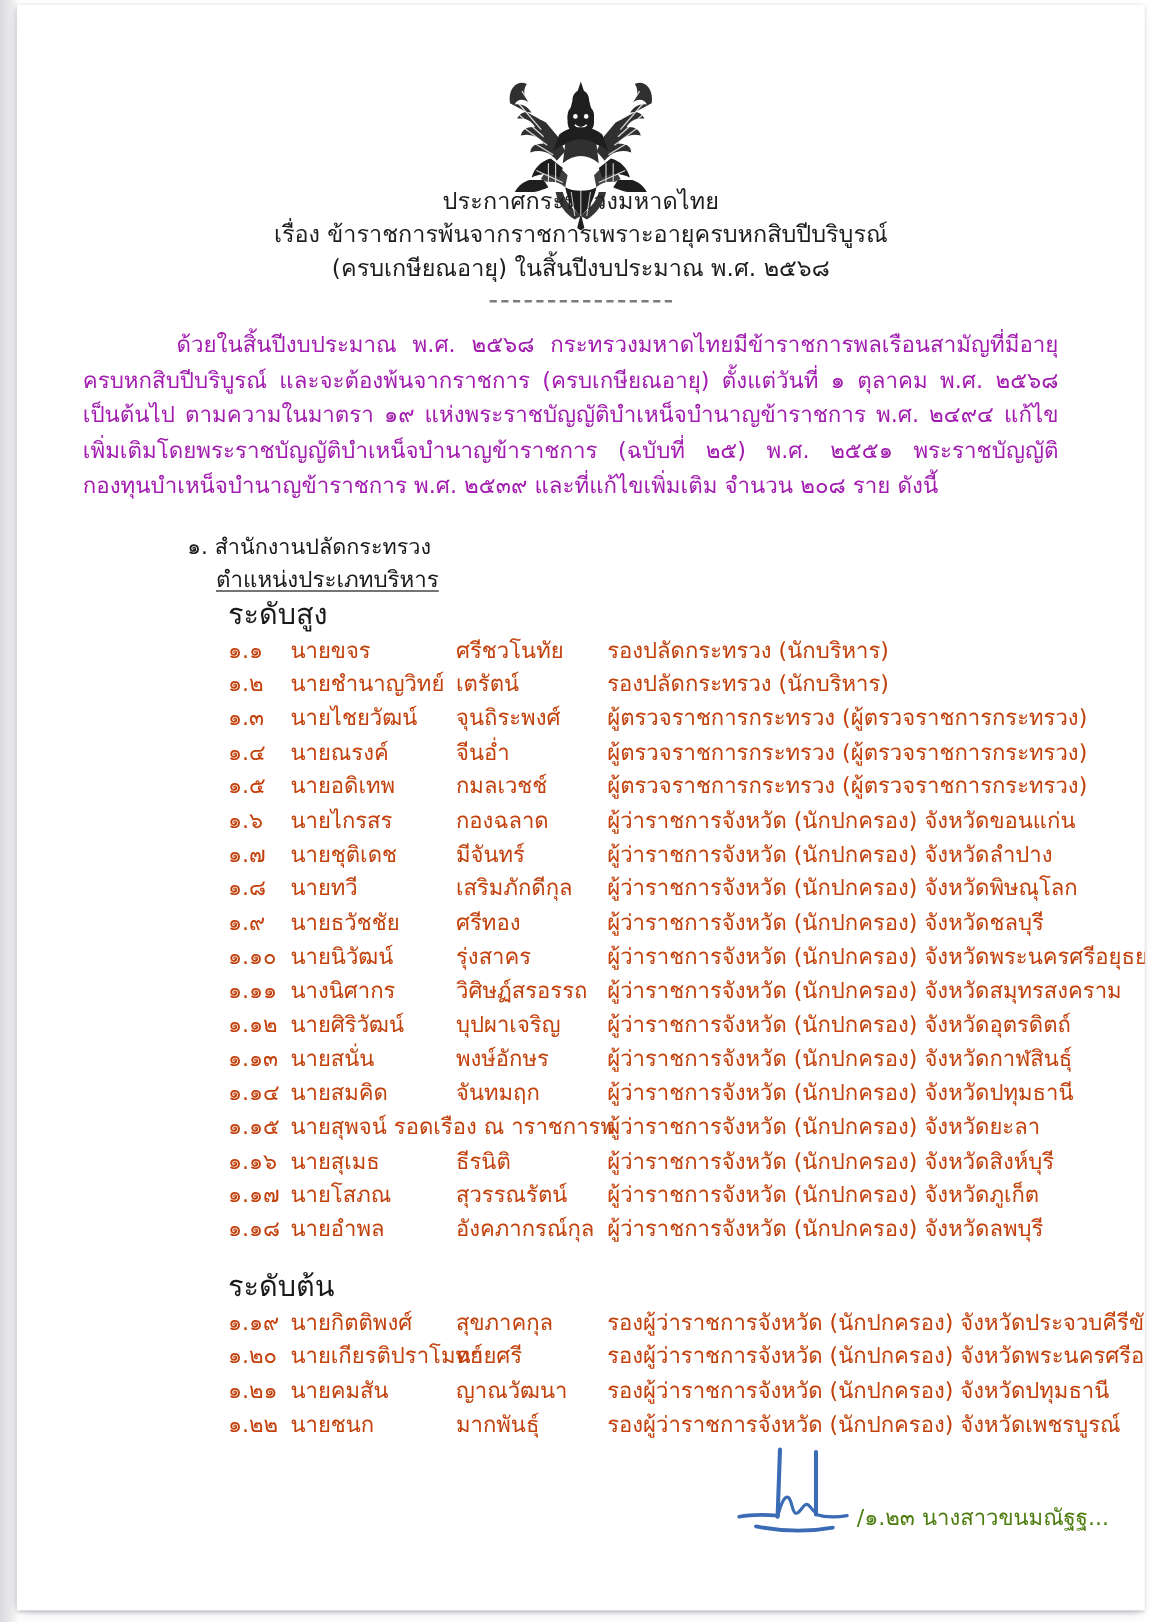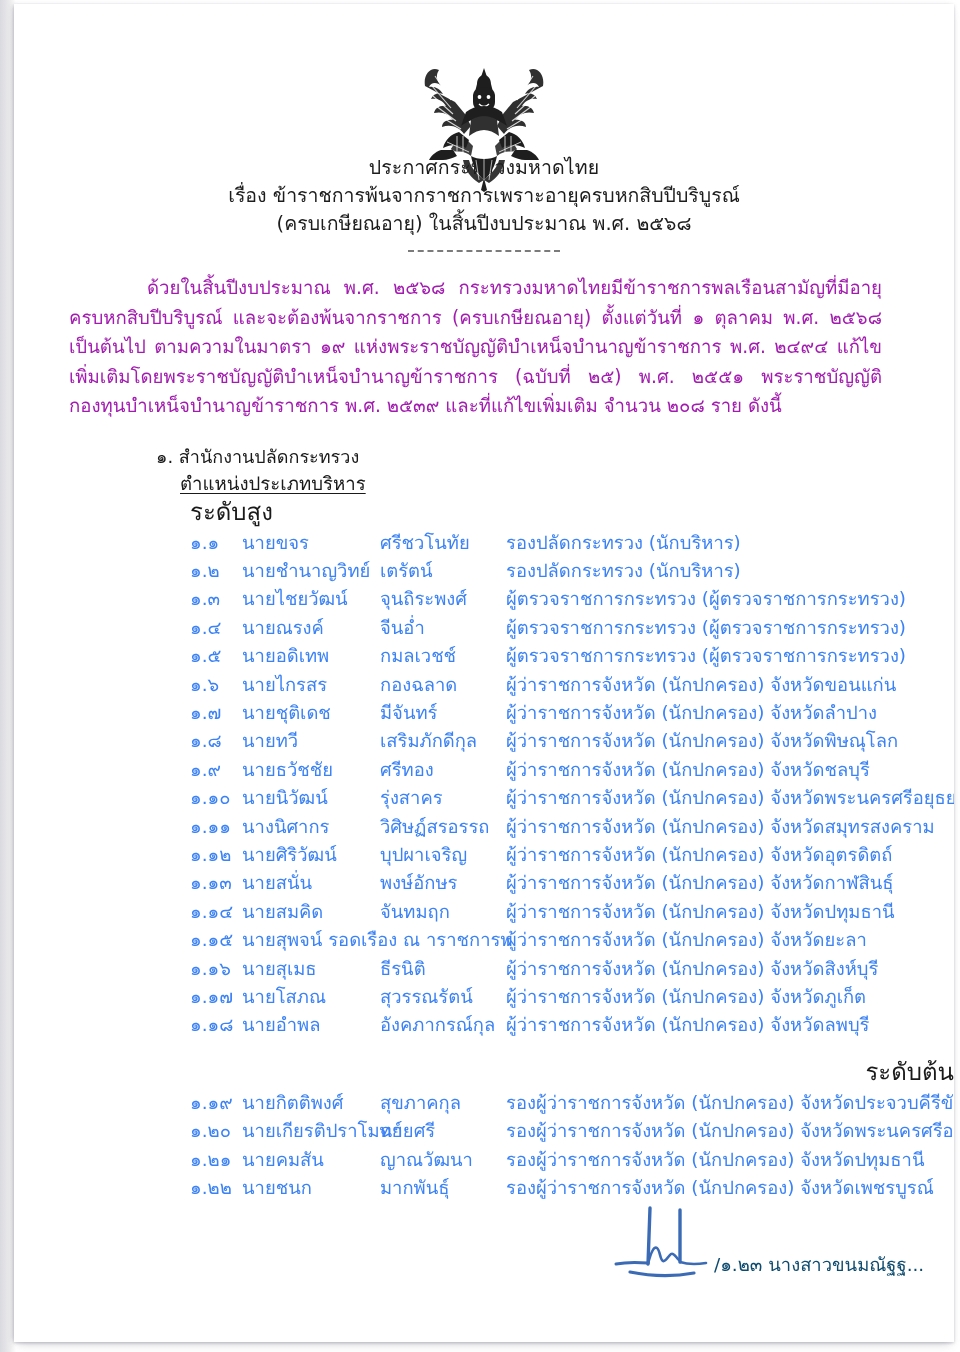--- a/index.html
+++ b/index.html
@@ -119,7 +119,7 @@
     align-items: baseline;
     font-size: 18.4px;
     line-height: 28.4px;
-    color: #3b82f6;
+    color: #c2410c;
     white-space: nowrap;
   }
   .row .c-num {

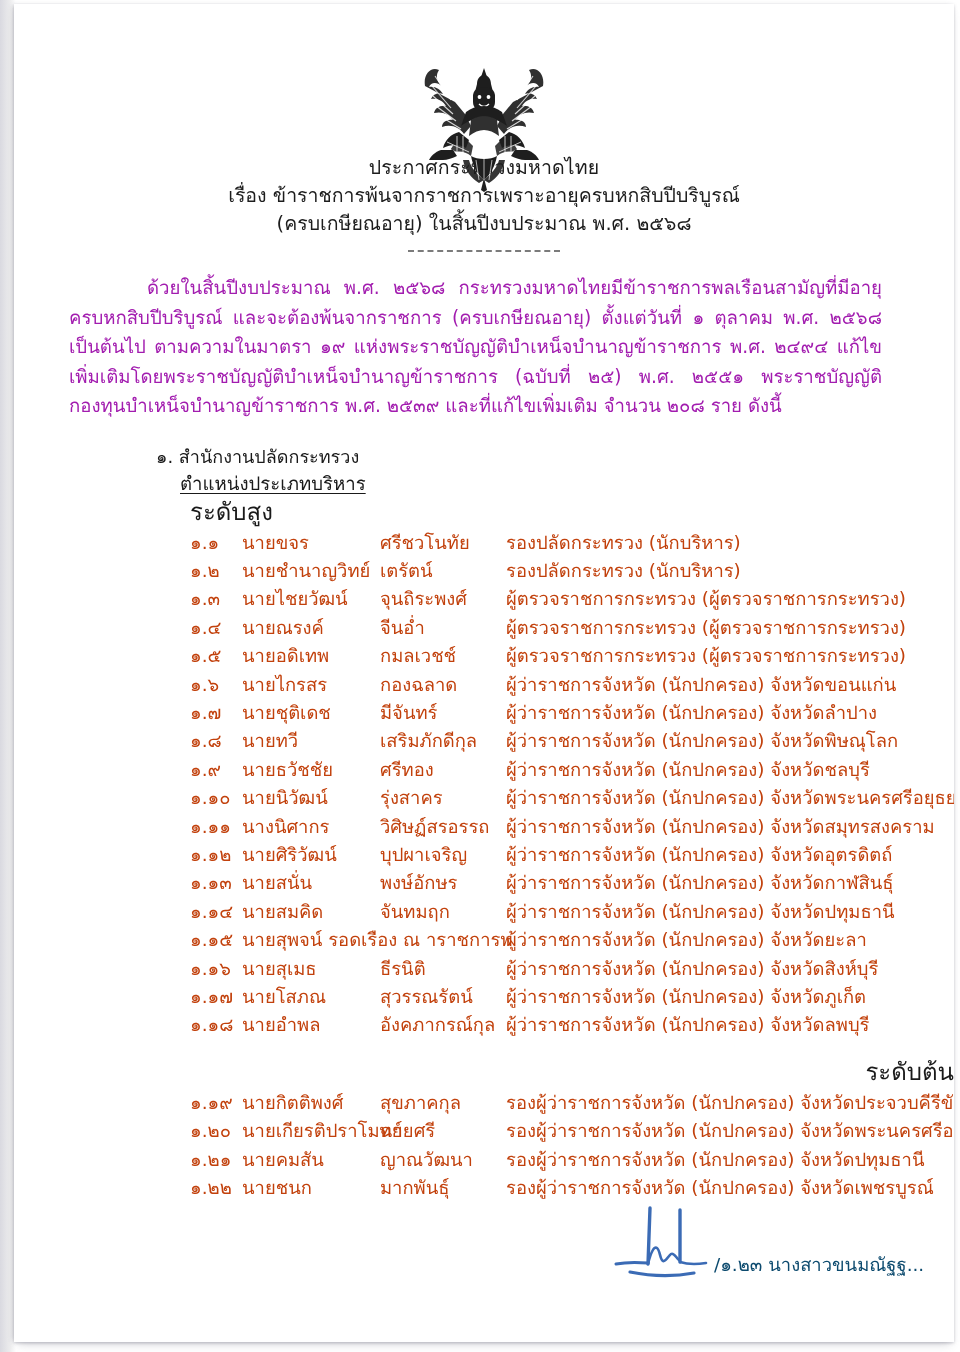--- a/index.html
+++ b/index.html
@@ -110,7 +110,7 @@
     margin-left: 28px;
     margin-top: 2px;
   }
-  .grade.second { margin-top: 19px; text-align: right; }
+  .grade.second { margin-top: 19px; }
 
   
   .rows { margin-top: 3px; }

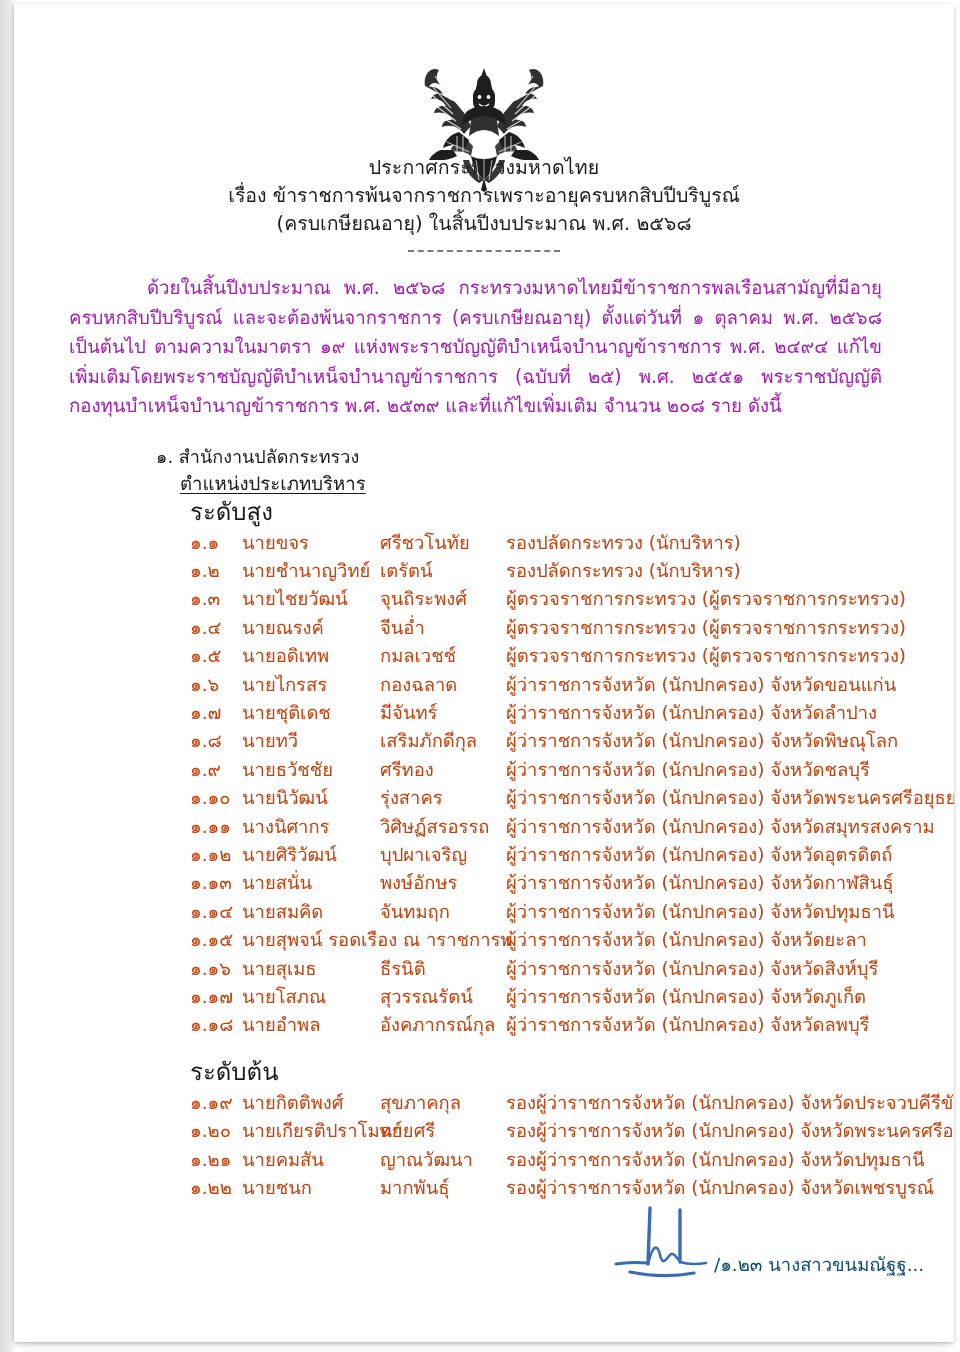--- a/index.html
+++ b/index.html
@@ -160,7 +160,7 @@
     left: 700px;
     top: 42px;
     font-size: 18.4px;
-    color: #0c4a6e;
+    color: #4d7c0f;
     white-space: nowrap;
   }
 </style>

